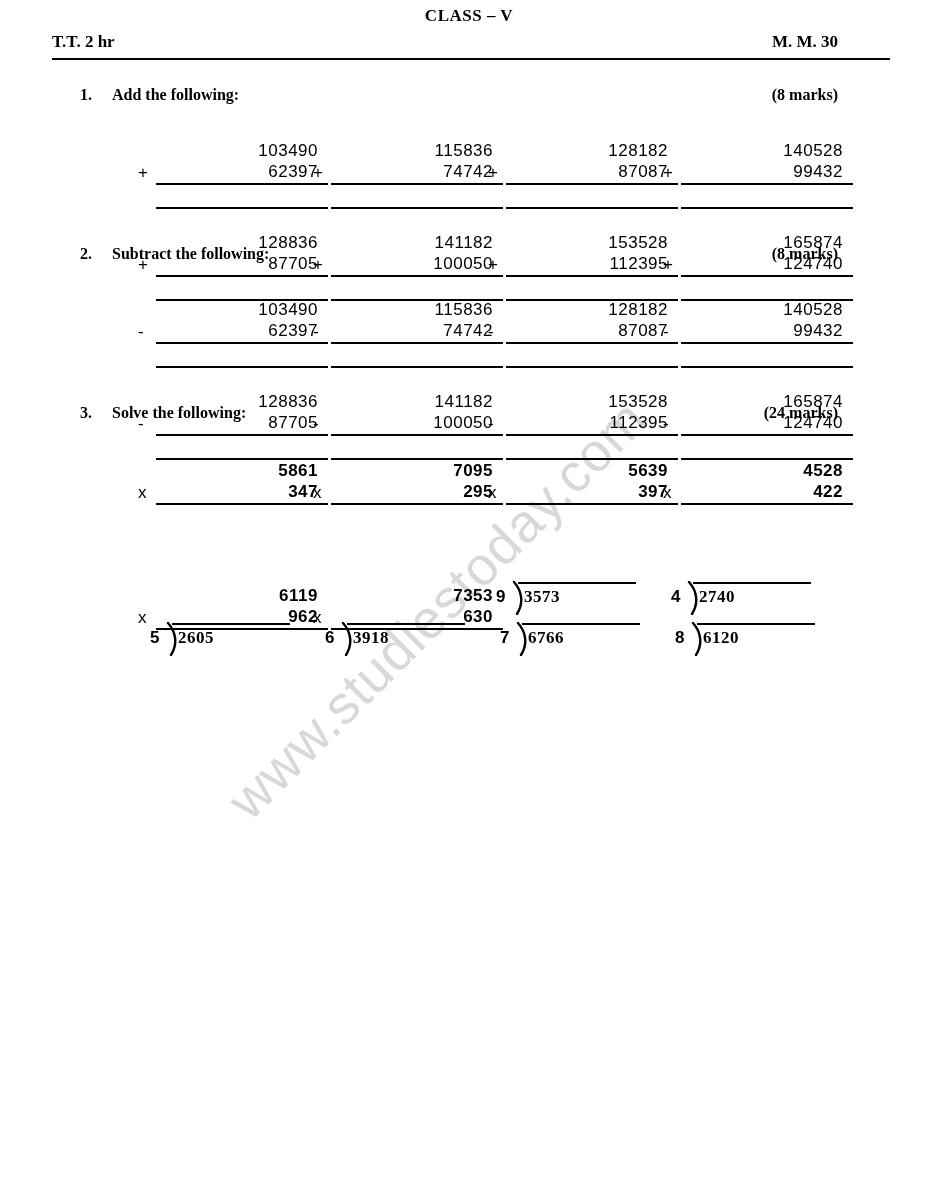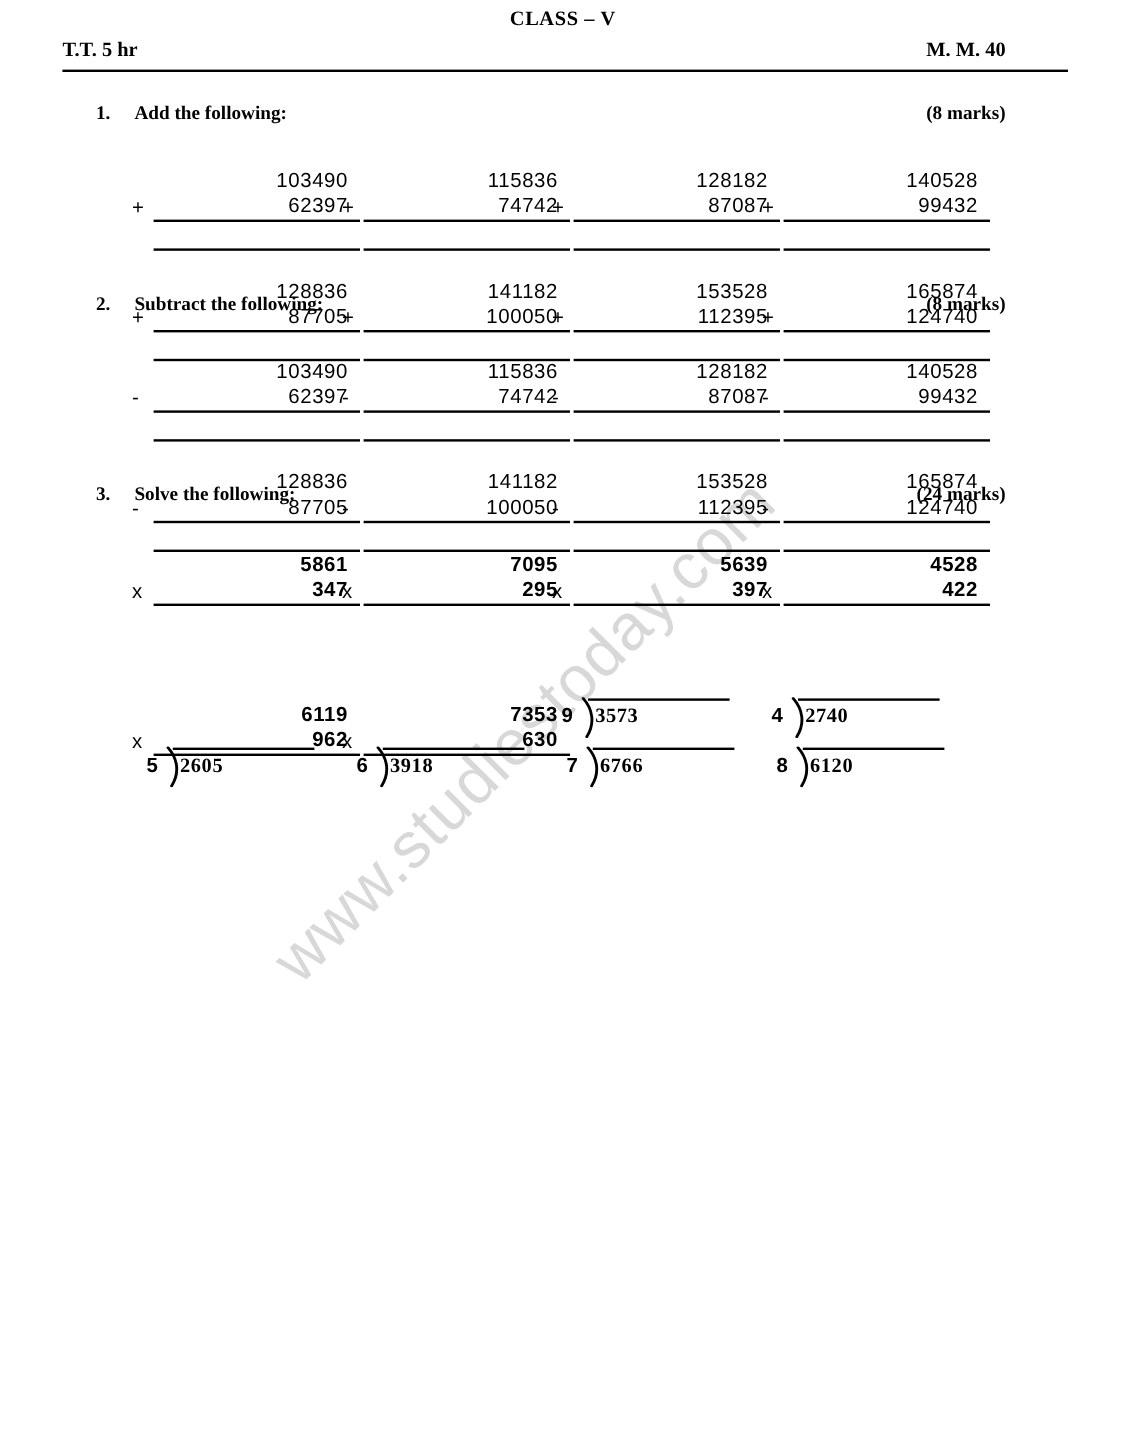--- a/index.html
+++ b/index.html
@@ -170,7 +170,7 @@
   <div class="doc-title">CLASS – V</div>
 
   <div class="header-row">
-    <span class="left">T.T. 5 hr</span>
+    <span class="left">T.T. 2 hr</span>
     <span class="right">M. M. 40</span>
   </div>
   <div class="header-rule"></div>

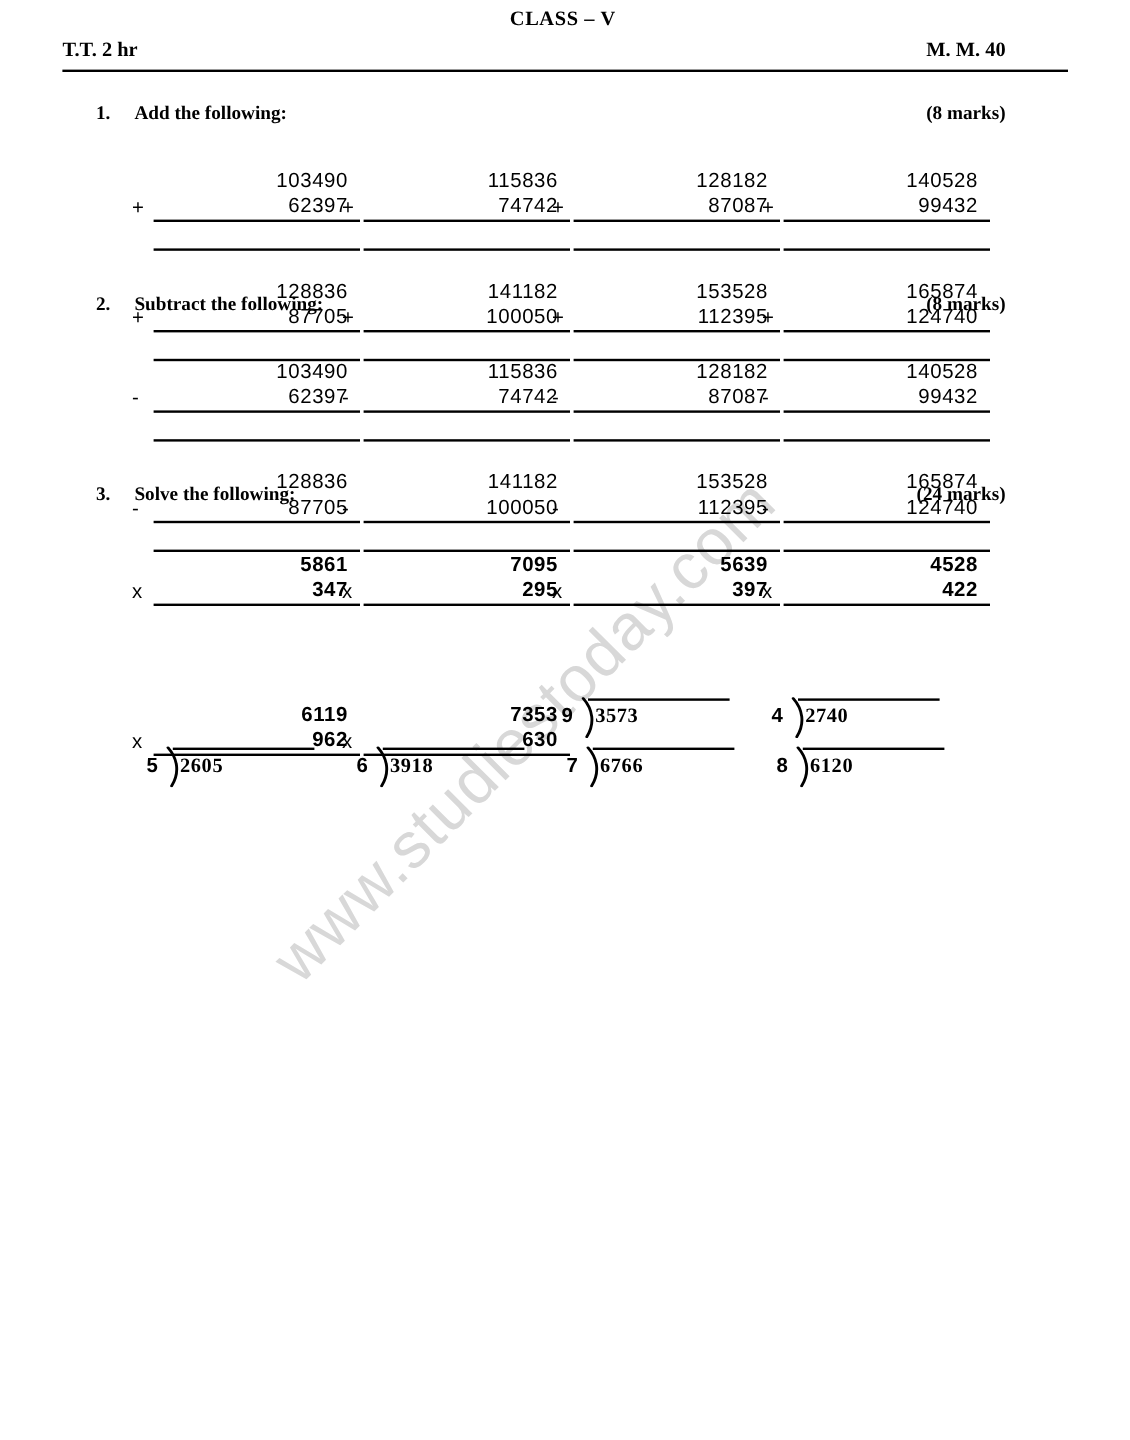--- a/index.html
+++ b/index.html
@@ -171,7 +171,7 @@
 
   <div class="header-row">
     <span class="left">T.T. 2 hr</span>
-    <span class="right">M. M. 40</span>
+    <span class="right">M. M. 30</span>
   </div>
   <div class="header-rule"></div>
 

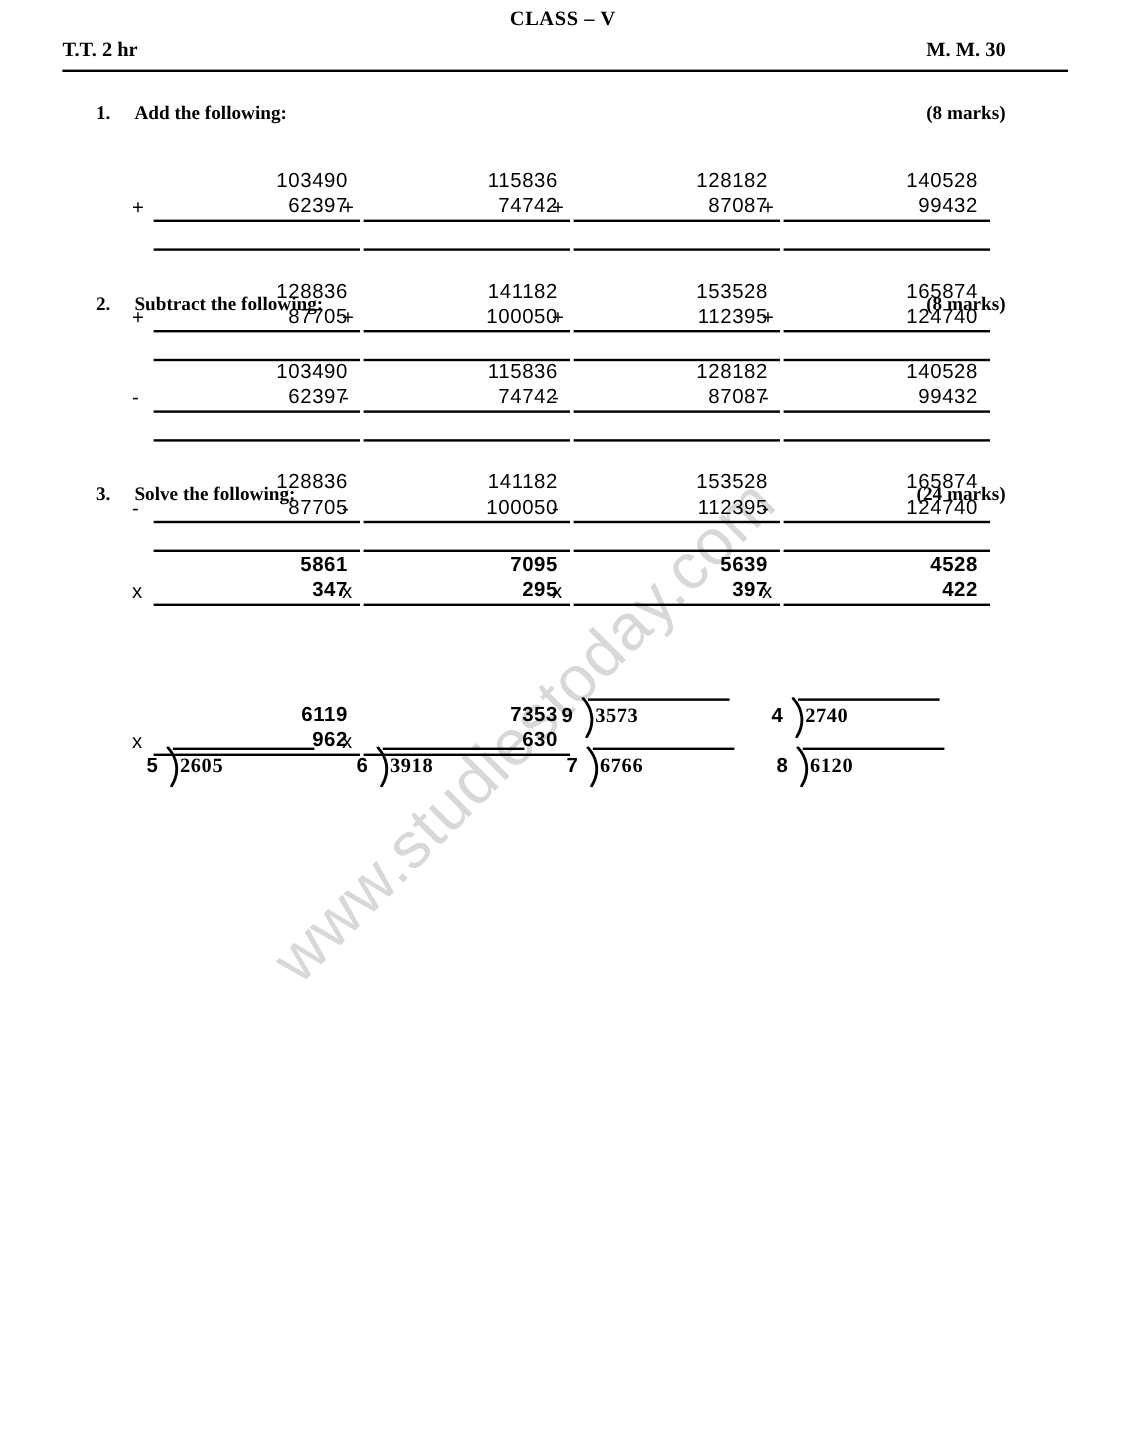--- a/index.html
+++ b/index.html
@@ -85,6 +85,7 @@
   .cell {
     position: absolute;
     width: 190px;
+    margin-left: 28px;
   }
 
   

